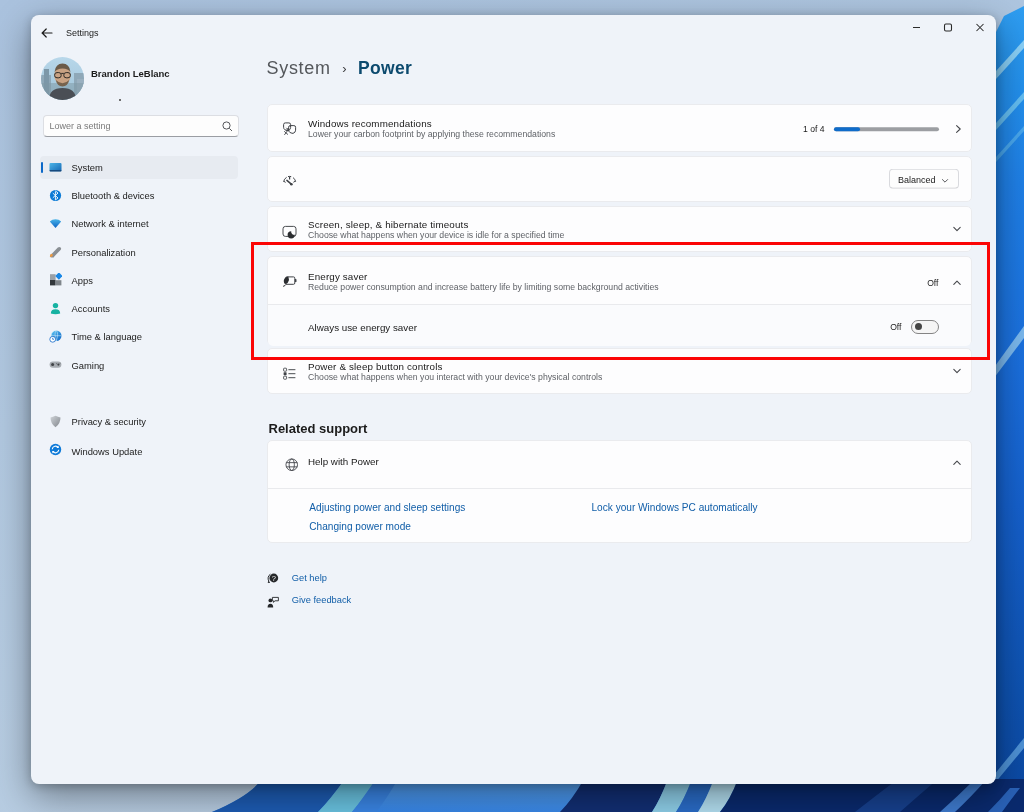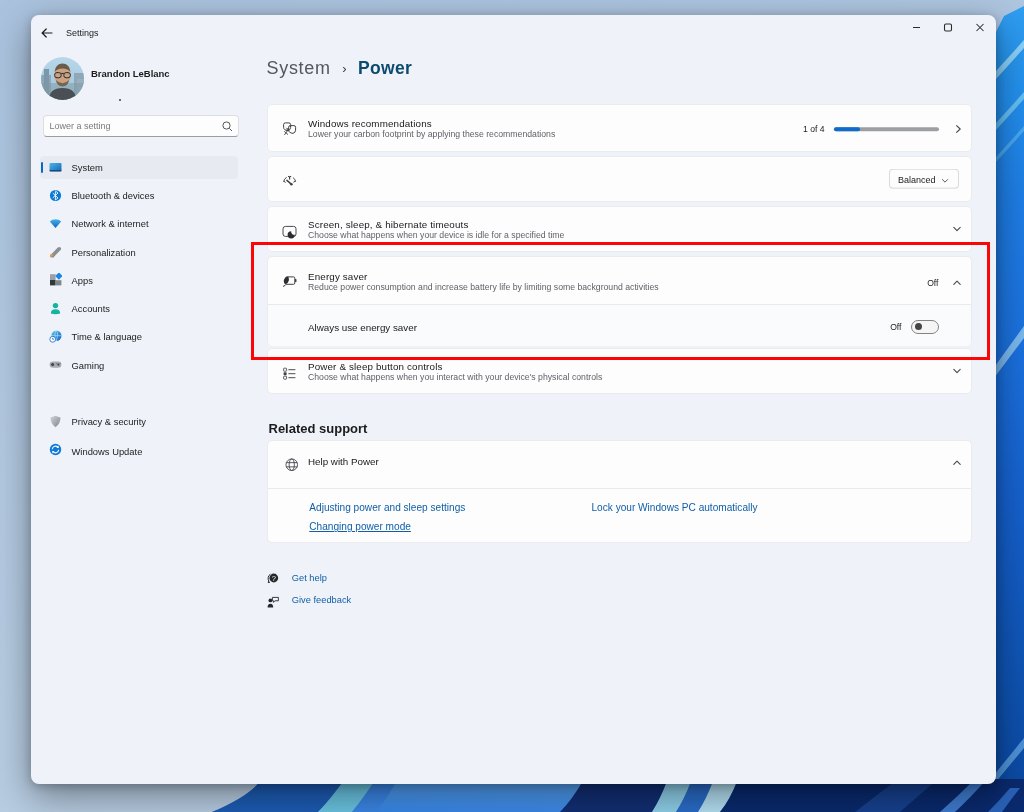--- a/index.html
+++ b/index.html
@@ -349,7 +349,7 @@
     <div class="abs" style="left:0; top:46.6px; width:100%; height:1px; background:#e9eaed;"></div>
     <div class="abs link" style="left:41.8px; top:60.6px; font-size:10.1px;">Adjusting power and sleep settings</div>
     <div class="abs link" style="left:324px; top:60.6px; font-size:10.1px;">Lock your Windows PC automatically</div>
-    <div class="abs link" style="left:41.8px; top:80.3px; font-size:10.1px;text-decoration:underline;">Changing power mode</div>
+    <div class="abs link" style="left:41.8px; top:80.3px; font-size:10.1px;">Changing power mode</div>
   </div>
 
   <svg class="abs" style="left:236px; top:556.5px; width:12px; height:12px;" viewBox="0 0 12 12">

